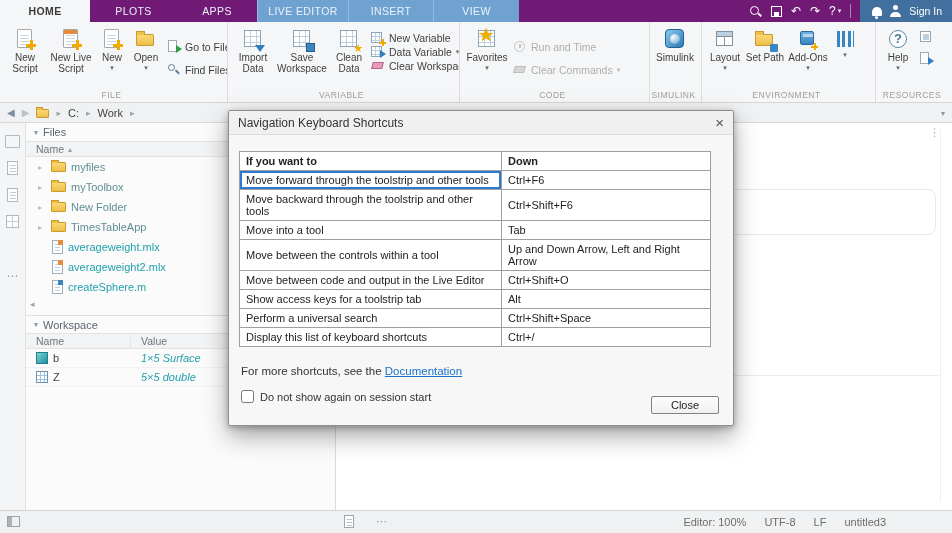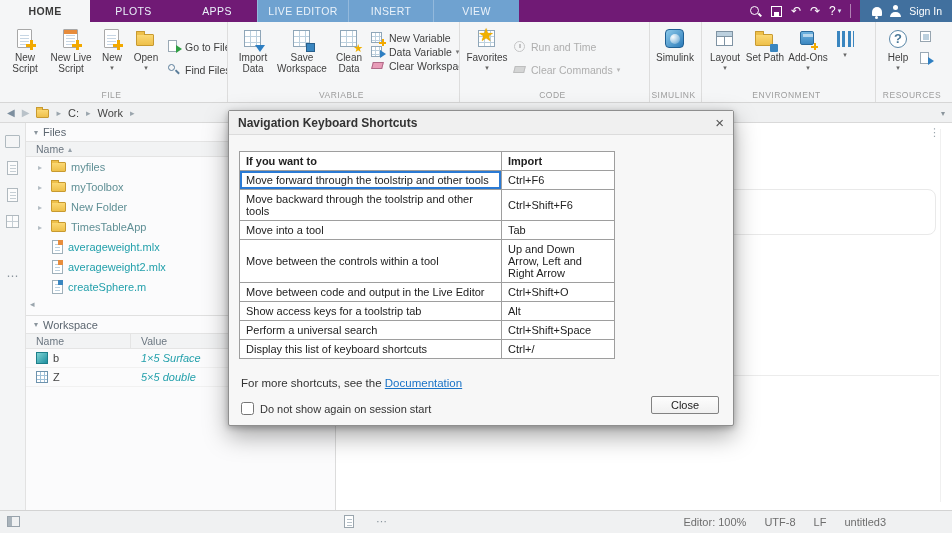--- a/index.html
+++ b/index.html
@@ -145,7 +145,7 @@
   
   .dialog{position:absolute;left:228px;top:110px;width:506px;height:316px;background:#f7f7f7;border:1px solid #8f8f8f;border-radius:2px;box-shadow:0 10px 24px rgba(0,0,0,.35),0 2px 6px rgba(0,0,0,.25);z-index:50}
   .dlg-titlebar{height:24px;background:#f0f0f0;border-bottom:1px solid #dcdcdc;display:flex;align-items:center;padding:0 9px}
-  .dlg-title{font-size:12px;font-weight:bold;color:#333}
+  .dlg-title{font-size:12px;font-weight:normal;color:#333}
   .dlg-x{margin-left:auto;font-size:15px;color:#555;cursor:default;line-height:15px}
   .dlg-table{border-collapse:collapse;margin:16px 0 0 10px;width:376px;font-size:11px;background:#fff;border:1px solid #767676}
   .dlg-table th,.dlg-table td{border:1px solid #9e9e9e;padding:3px 6px;text-align:left;color:#222}

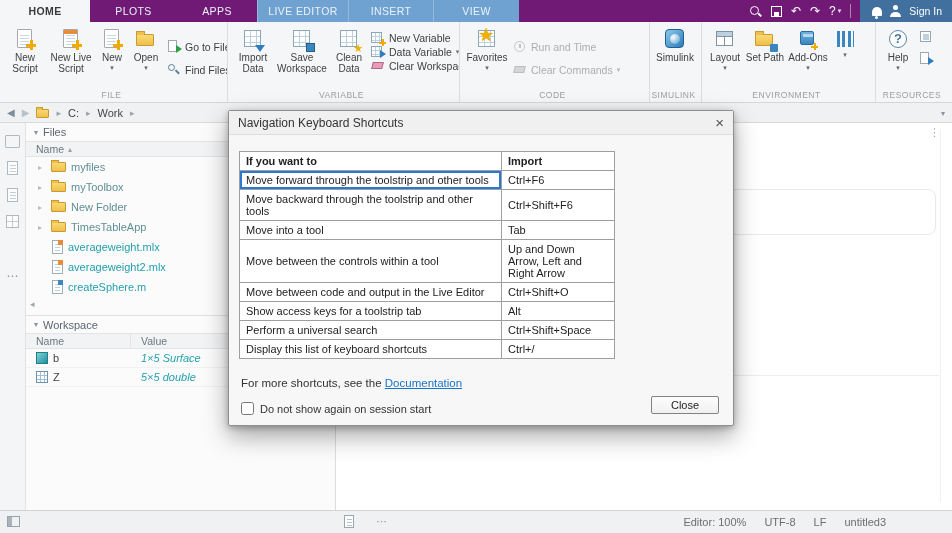--- a/index.html
+++ b/index.html
@@ -147,7 +147,7 @@
   .dlg-titlebar{height:24px;background:#f0f0f0;border-bottom:1px solid #dcdcdc;display:flex;align-items:center;padding:0 9px}
   .dlg-title{font-size:12px;font-weight:normal;color:#333}
   .dlg-x{margin-left:auto;font-size:15px;color:#555;cursor:default;line-height:15px}
-  .dlg-table{border-collapse:collapse;margin:16px 0 0 10px;width:376px;font-size:11px;background:#fff;border:1px solid #767676}
+  .dlg-table{border-collapse:collapse;margin:16px 0 0 10px;width:472px;font-size:11px;background:#fff;border:1px solid #767676}
   .dlg-table th,.dlg-table td{border:1px solid #9e9e9e;padding:3px 6px;text-align:left;color:#222}
   .dlg-table th{font-weight:bold;height:15px}
   .dlg-table td{height:12px}

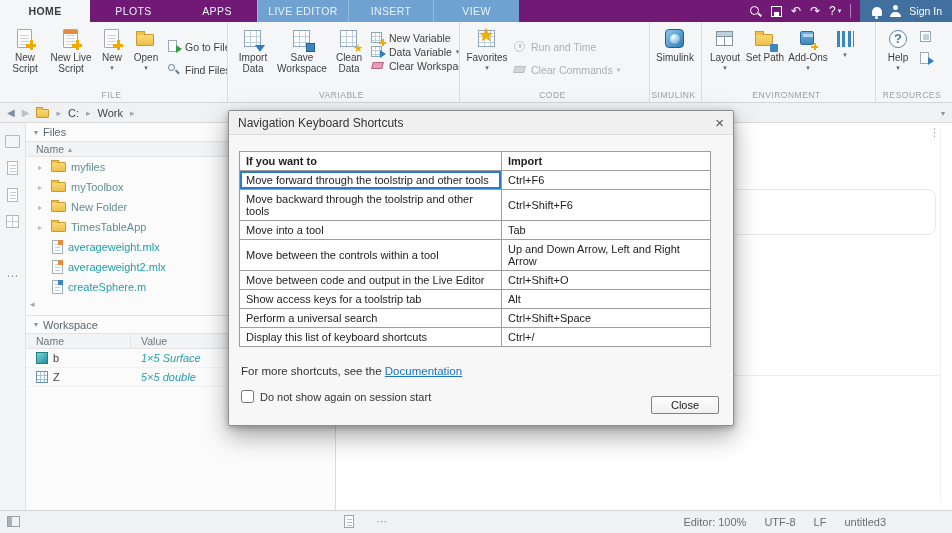--- a/index.html
+++ b/index.html
@@ -524,7 +524,7 @@
       <thead>
         <tr>
           <th style="width:262px">If you want to</th>
-          <th>Import</th>
+          <th>Down</th>
         </tr>
       </thead>
       <tbody>

